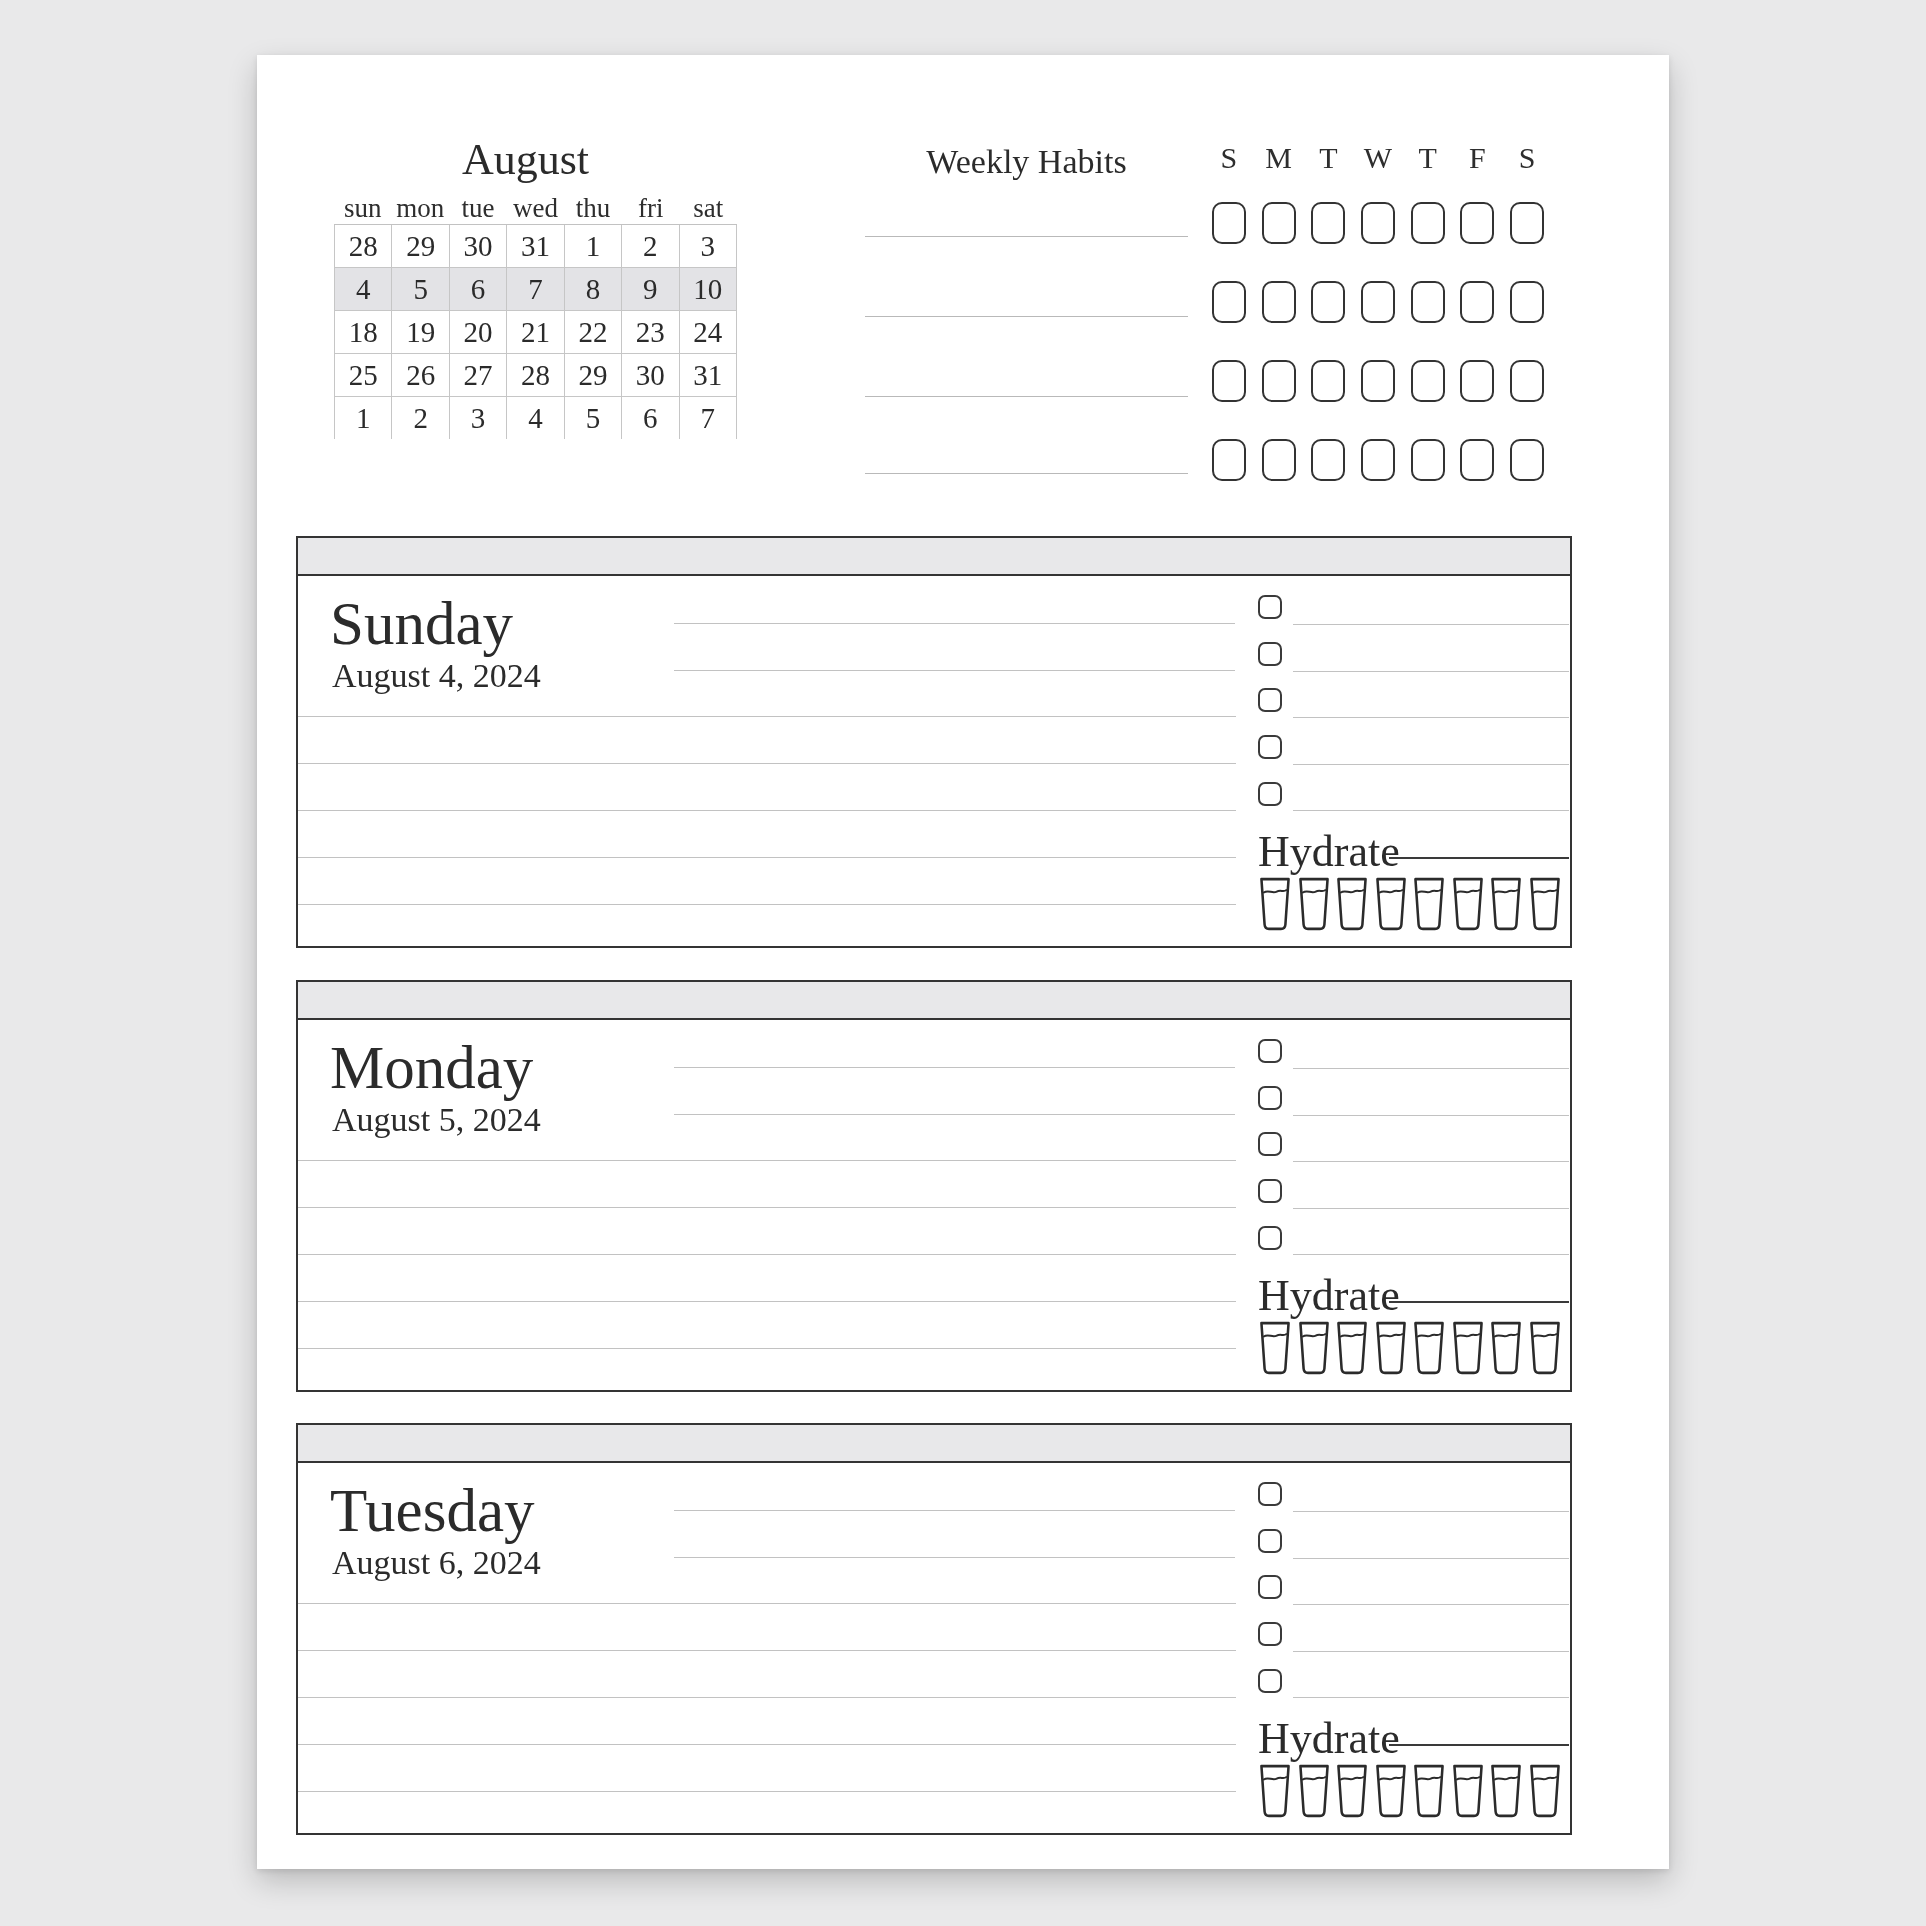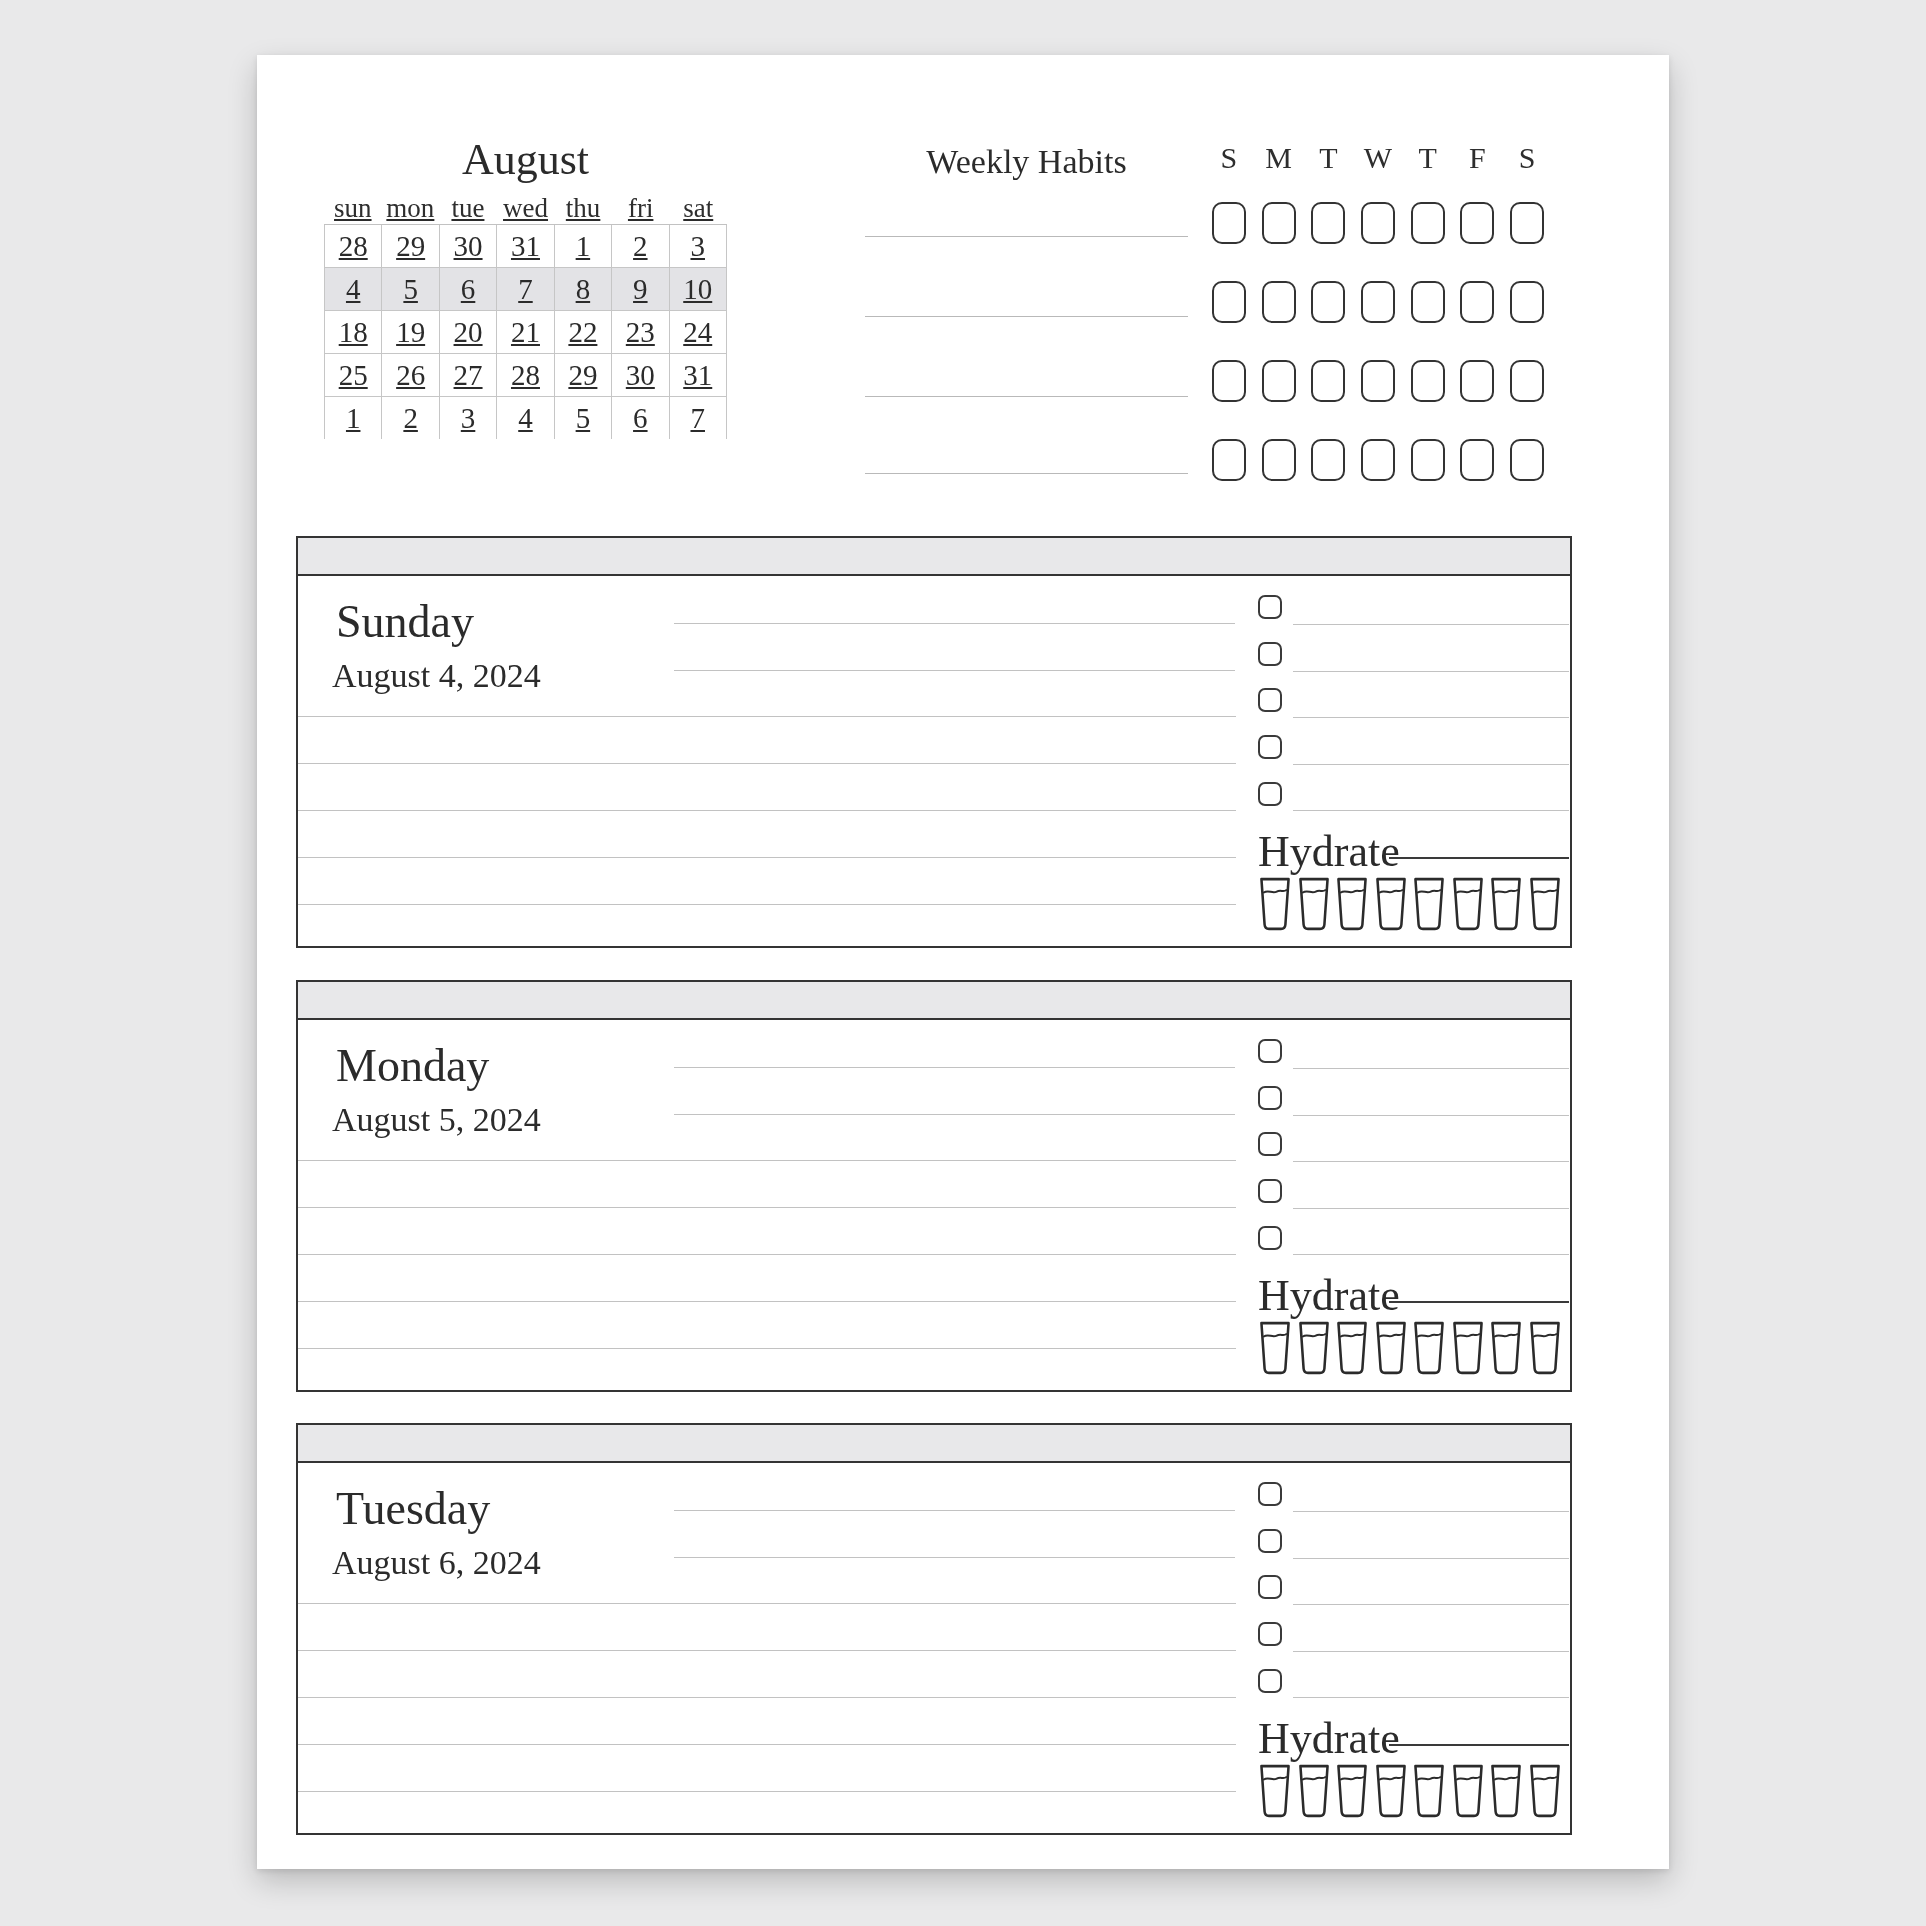--- a/index.html
+++ b/index.html
@@ -22,7 +22,7 @@
     position:absolute;left:67px;top:81px;width:403px;
     text-align:center;font-size:44px;line-height:1.1;
   }
-  .cal{position:absolute;left:67px;top:139px;width:403px;text-decoration:underline;}
+  .cal{position:absolute;left:77px;top:139px;width:403px;}
   .cal-row{display:flex;border-bottom:1.5px solid #c6c6c6;}
   .cal-row.head{border-bottom:1.5px solid #c2c2c2;}
   .cal-row:last-child{border-bottom:none;}

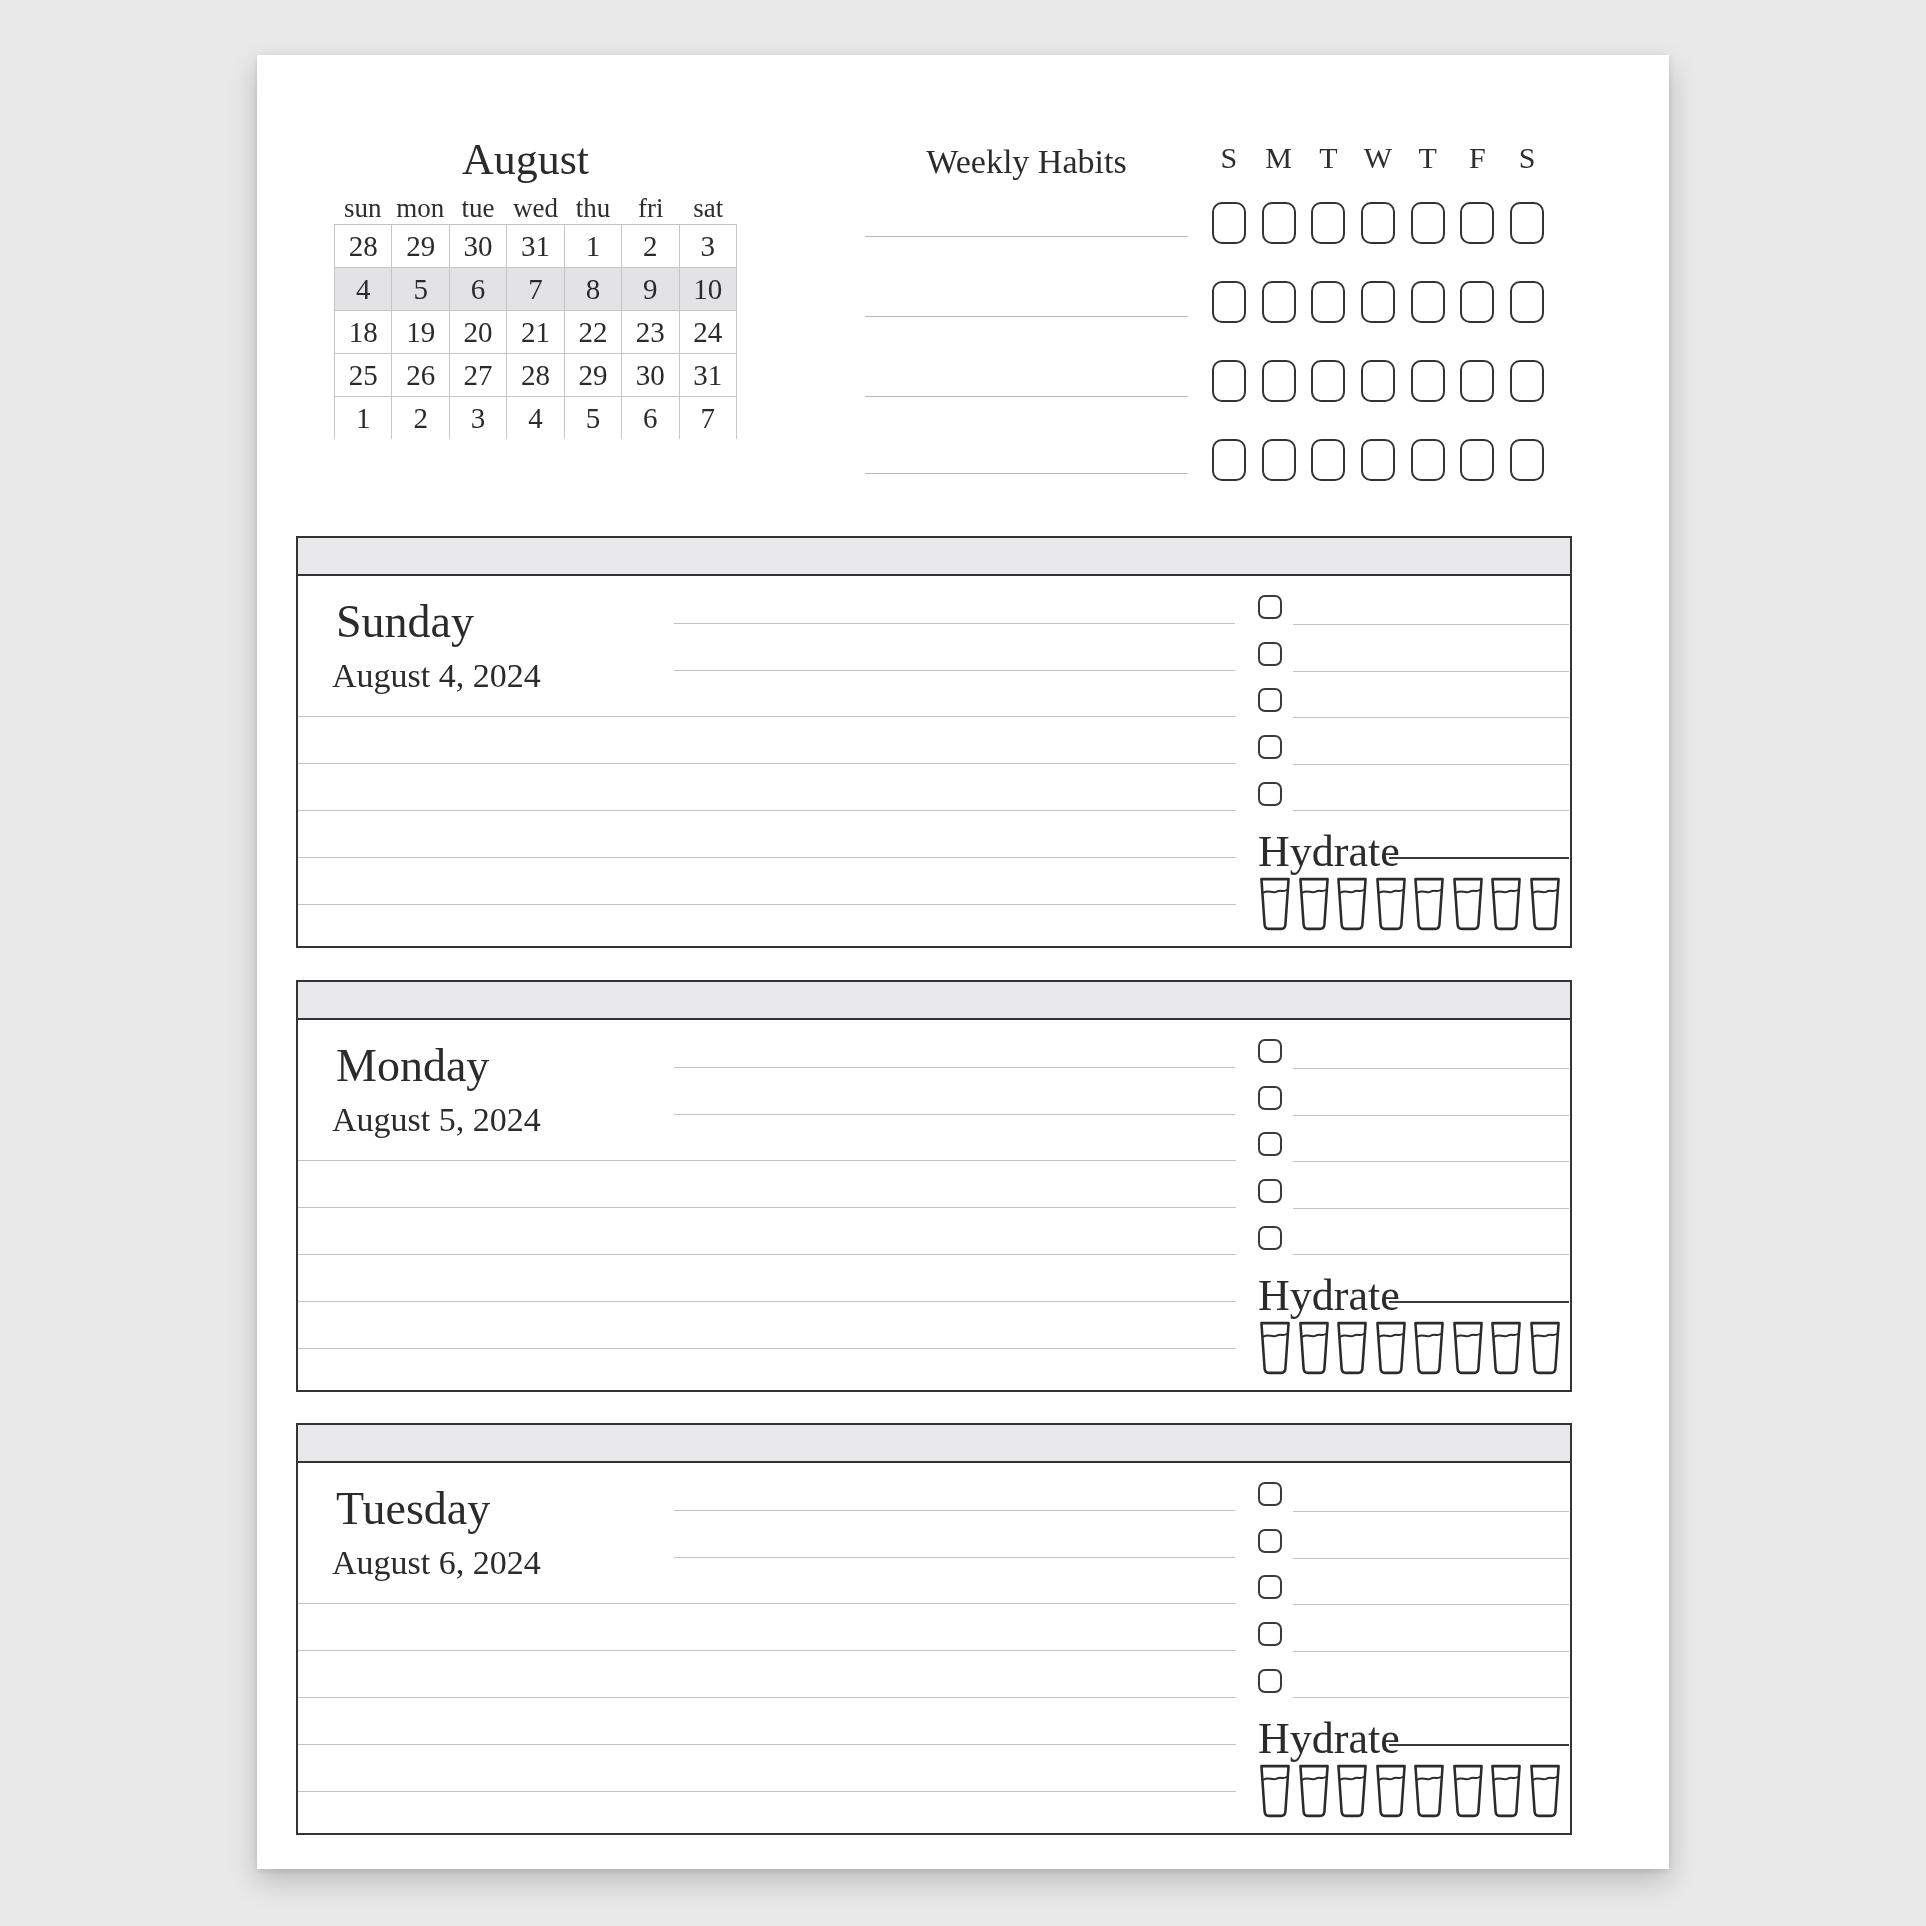--- a/index.html
+++ b/index.html
@@ -64,8 +64,8 @@
   }
   .strip{height:36px;background:#e8e8ea;border-bottom:2.3px solid #343434;}
   .day-title{
-    position:absolute;left:32px;top:55px;margin:6px;
-    font-size:46px;font-weight:normal;line-height:1;
+    position:absolute;left:32px;top:55px;margin:0;
+    font-size:61px;font-weight:normal;line-height:1;
   }
   .day-date{position:absolute;left:34px;top:119px;font-size:34px;line-height:1.1;}
   .nl{position:absolute;height:0;border-top:1.7px solid #c2c2c2;}

